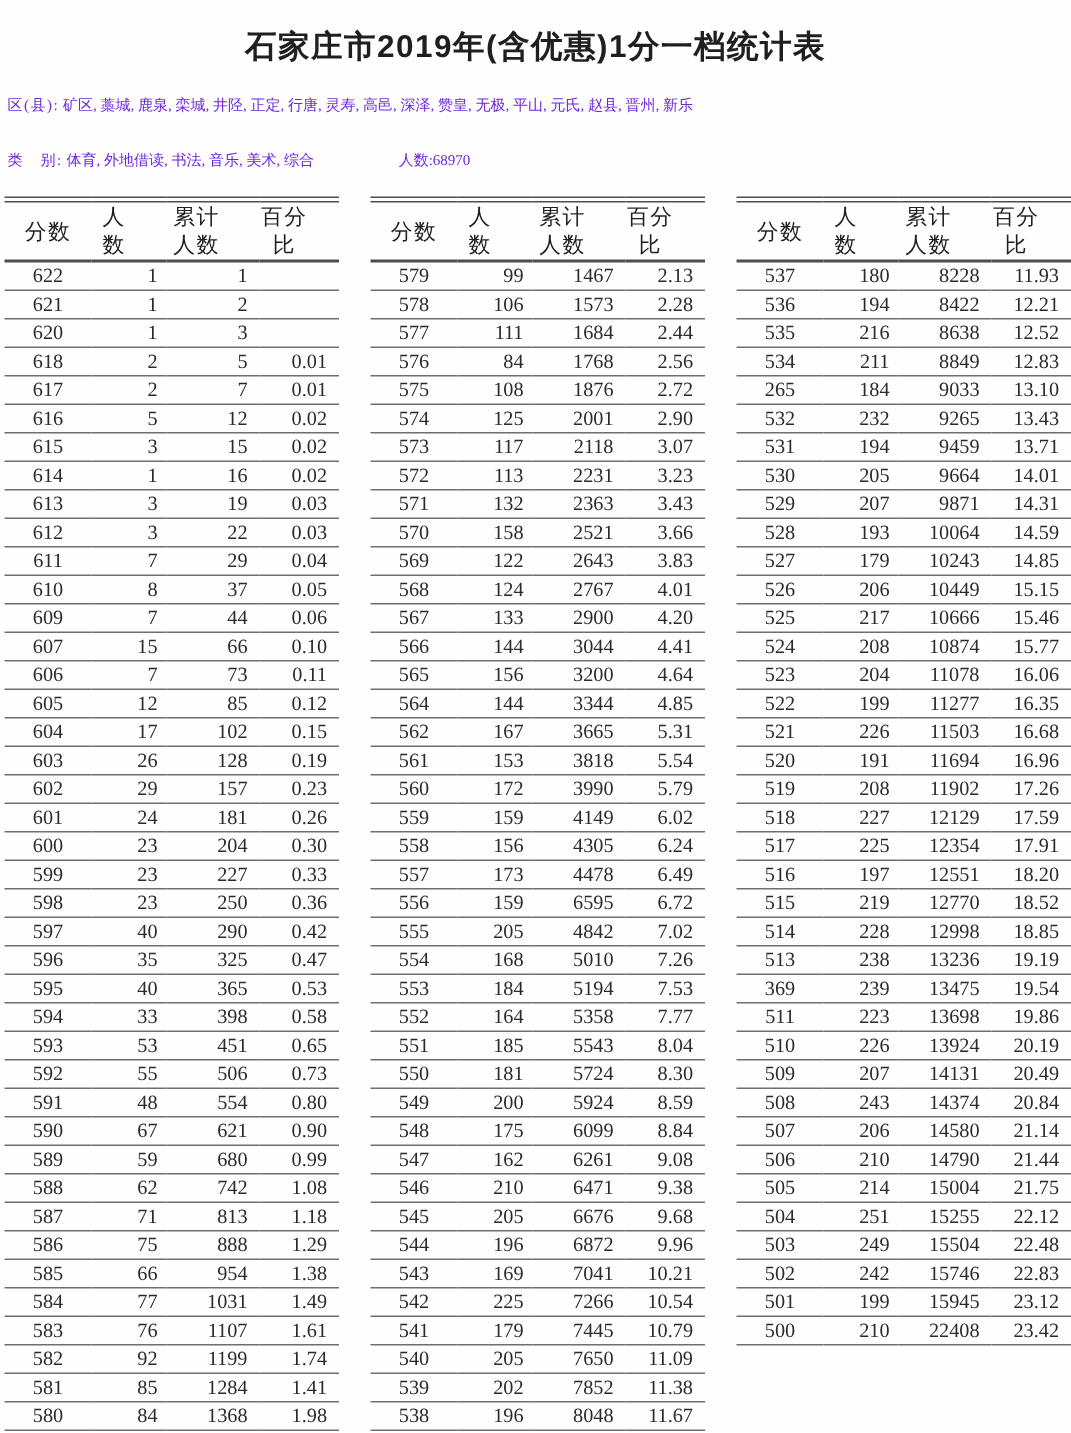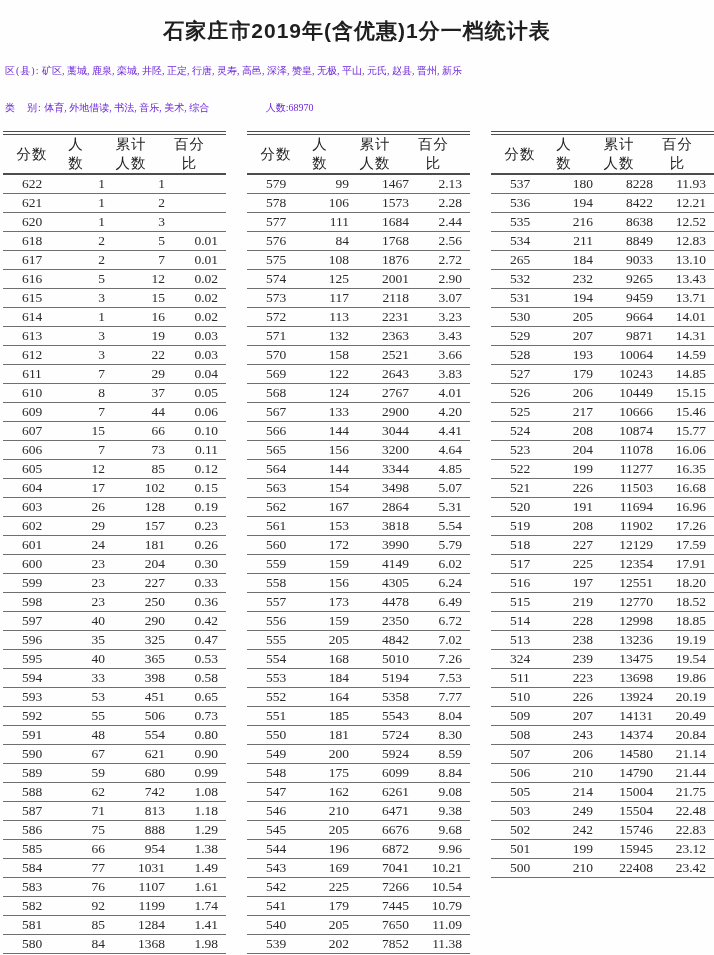--- a/index.html
+++ b/index.html
@@ -477,12 +477,6 @@
             <td class="c3">4.85</td>
           </tr>
           <tr>
-            <td class="c0">563</td>
-            <td class="c1">154</td>
-            <td class="c2">3498</td>
-            <td class="c3">5.07</td>
-          </tr>
-          <tr>
             <td class="c0">562</td>
             <td class="c1">167</td>
             <td class="c2">2864</td>

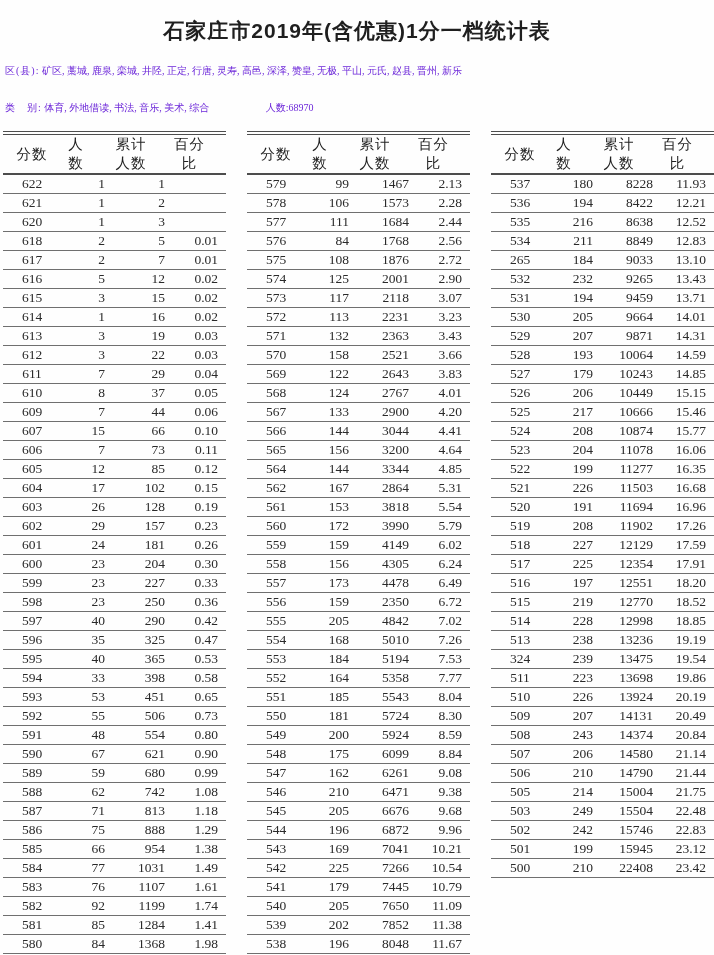--- a/index.html
+++ b/index.html
@@ -479,7 +479,7 @@
           <tr>
             <td class="c0">562</td>
             <td class="c1">167</td>
-            <td class="c2">2864</td>
+            <td class="c2">3665</td>
             <td class="c3">5.31</td>
           </tr>
           <tr>

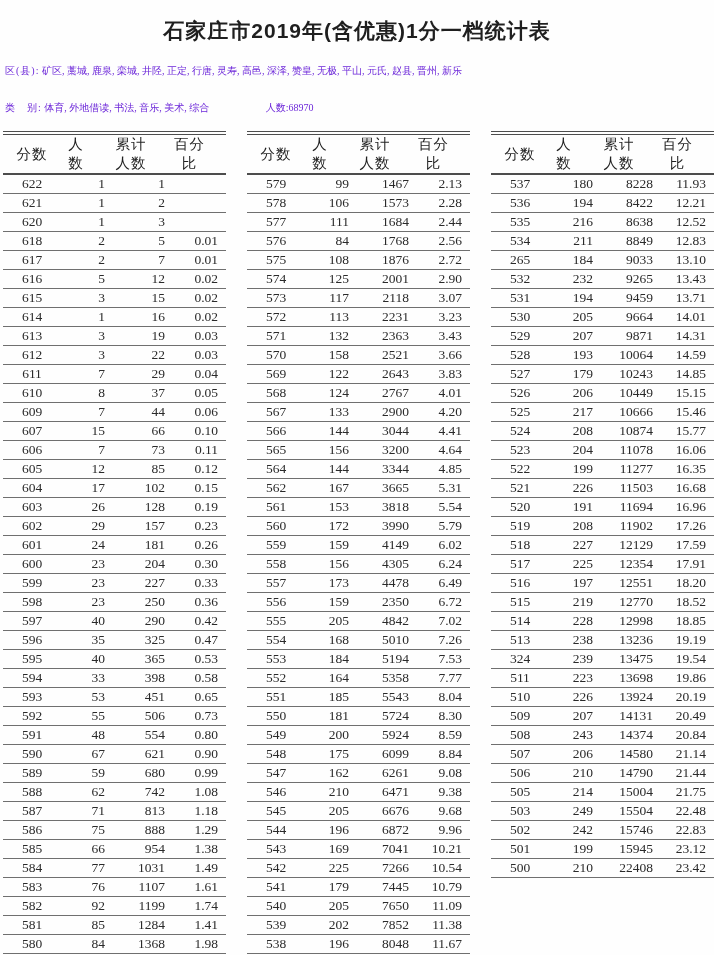--- a/index.html
+++ b/index.html
@@ -515,7 +515,7 @@
           <tr>
             <td class="c0">556</td>
             <td class="c1">159</td>
-            <td class="c2">2350</td>
+            <td class="c2">6595</td>
             <td class="c3">6.72</td>
           </tr>
           <tr>

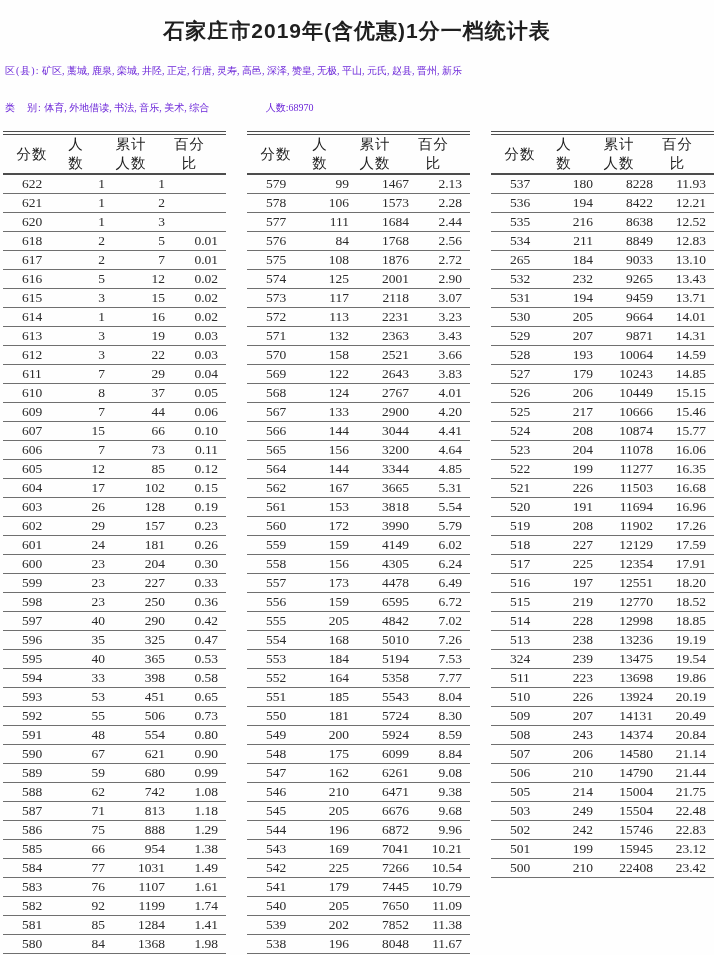--- a/index.html
+++ b/index.html
@@ -795,7 +795,7 @@
             <td class="c3">19.19</td>
           </tr>
           <tr>
-            <td class="c0">324</td>
+            <td class="c0">369</td>
             <td class="c1">239</td>
             <td class="c2">13475</td>
             <td class="c3">19.54</td>

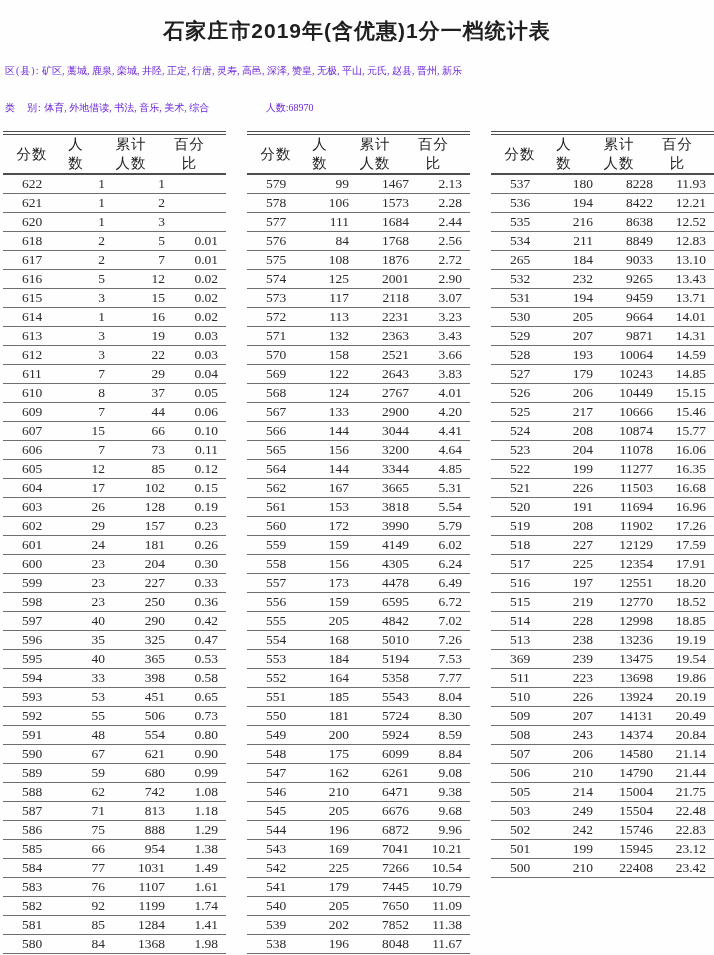--- a/index.html
+++ b/index.html
@@ -843,6 +843,12 @@
             <td class="c3">21.75</td>
           </tr>
           <tr>
+            <td class="c0">504</td>
+            <td class="c1">251</td>
+            <td class="c2">15255</td>
+            <td class="c3">22.12</td>
+          </tr>
+          <tr>
             <td class="c0">503</td>
             <td class="c1">249</td>
             <td class="c2">15504</td>

